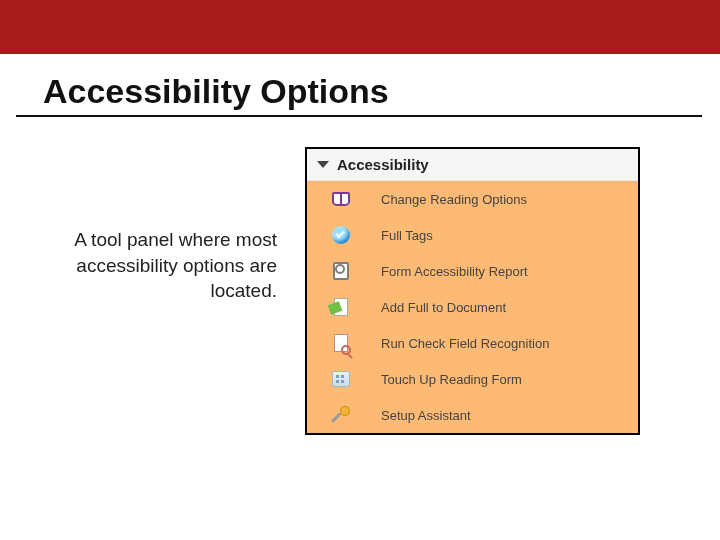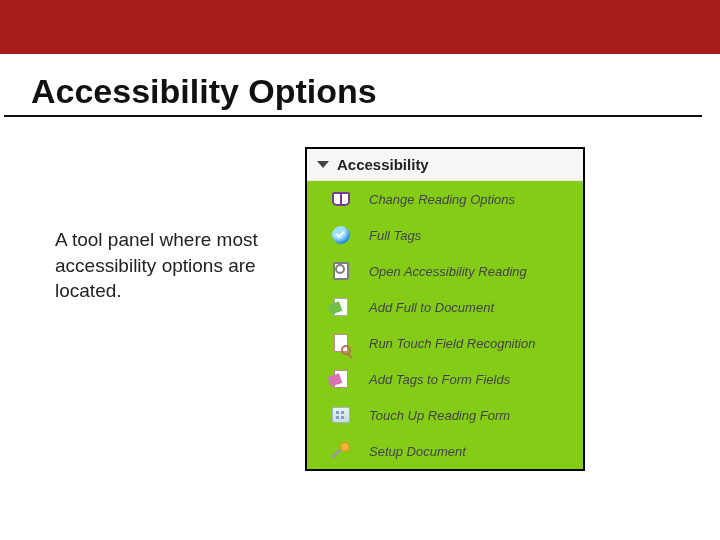--- a/index.html
+++ b/index.html
@@ -21,7 +21,7 @@
     color: #111;
     padding: 18px 0 4px 27px;
     border-bottom: 2px solid #111;
-    margin: 0 18px 0 4px;
+    margin: 0 18px 0 16px;
   }
   .content {
     display: flex;

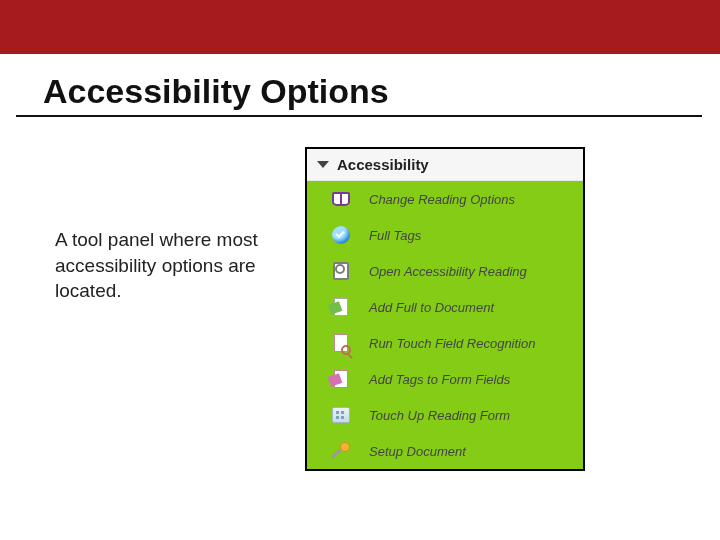--- a/index.html
+++ b/index.html
@@ -38,9 +38,9 @@
     line-height: 1.35;
   }
   .panel-frame {
-    width: 280px;
+    width: 335px;
     border: 2px solid #000;
-    background: #84cc16;
+    background: #fdba74;
     font-size: 14px;
     color: #333;
   }

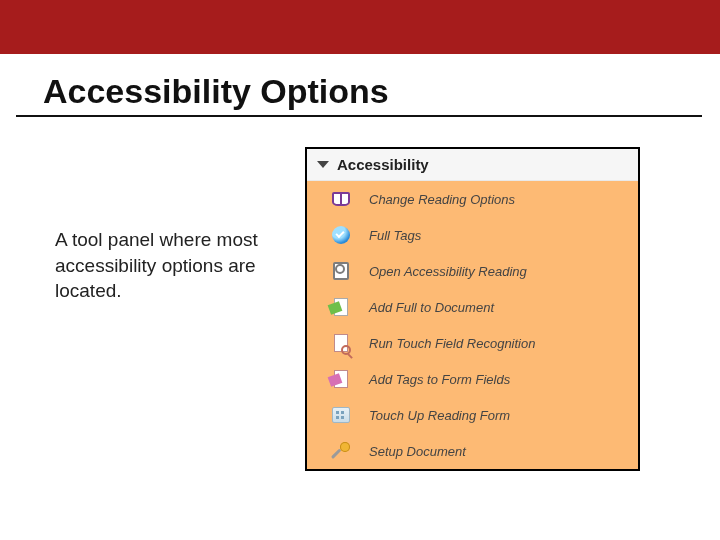--- a/index.html
+++ b/index.html
@@ -67,9 +67,8 @@
     display: flex;
     align-items: center;
     padding: 8px 10px 8px 24px;
-    gap: 18px;
+    gap: 30px;
     cursor: pointer;
-    font-style: italic;
   }
   .panel-item .txt {
     color: #444;

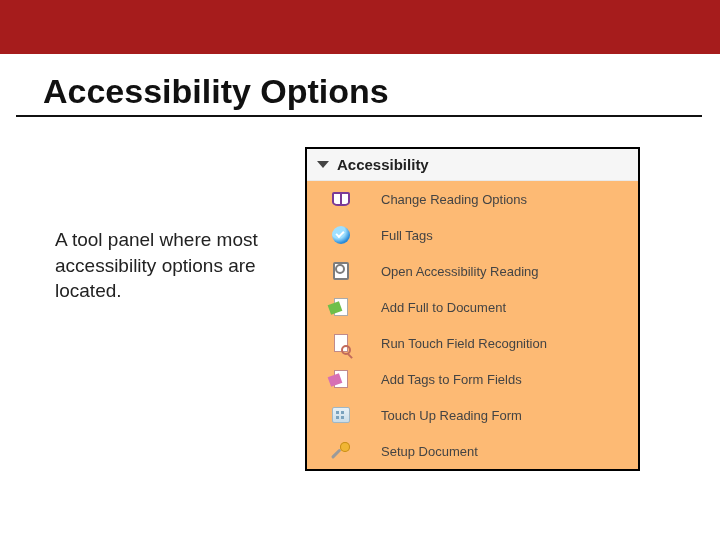--- a/index.html
+++ b/index.html
@@ -34,7 +34,7 @@
   .desc {
     font-size: 19px;
     color: #222;
-    text-align: left;
+    text-align: right;
     line-height: 1.35;
   }
   .panel-frame {

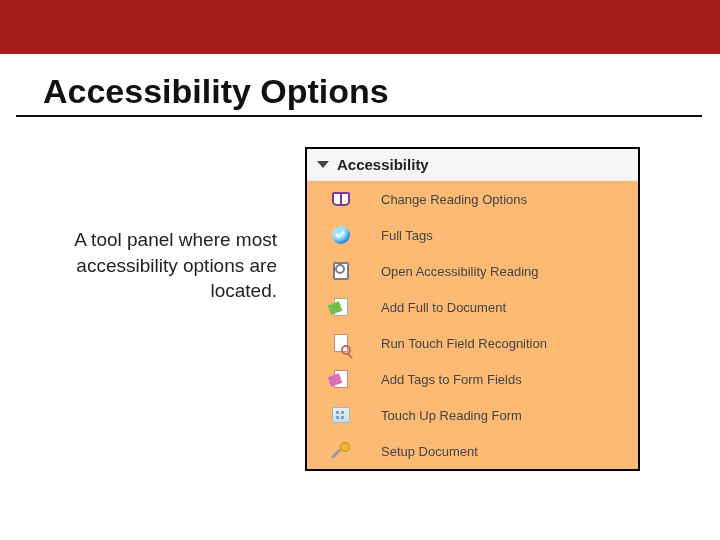--- a/index.html
+++ b/index.html
@@ -184,7 +184,7 @@
             <span class="ring"></span>
           </span>
         </span>
-      <span class="txt">Open Accessibility Reading</span>
+      <span class="txt">Form Accessibility Report</span>
     </div>
 
     <div class="panel-item">

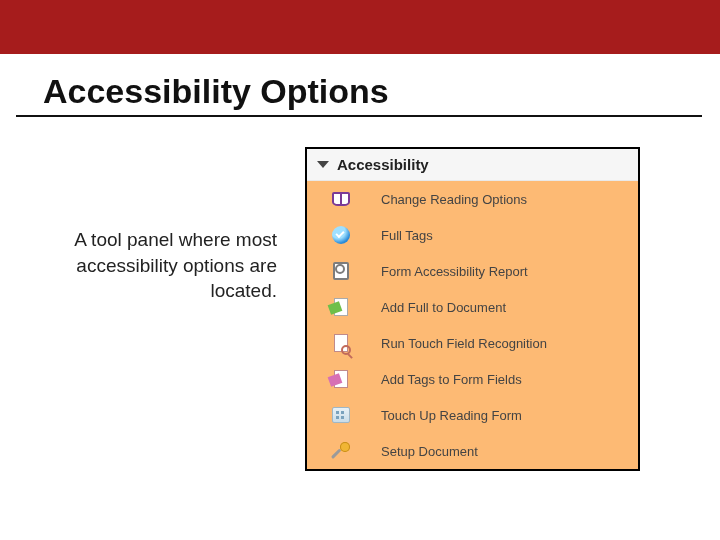--- a/index.html
+++ b/index.html
@@ -203,7 +203,7 @@
             <span class="mag"></span>
           </span>
         </span>
-      <span class="txt">Run Touch Field Recognition</span>
+      <span class="txt">Run Check Field Recognition</span>
     </div>
 
     <div class="panel-item">

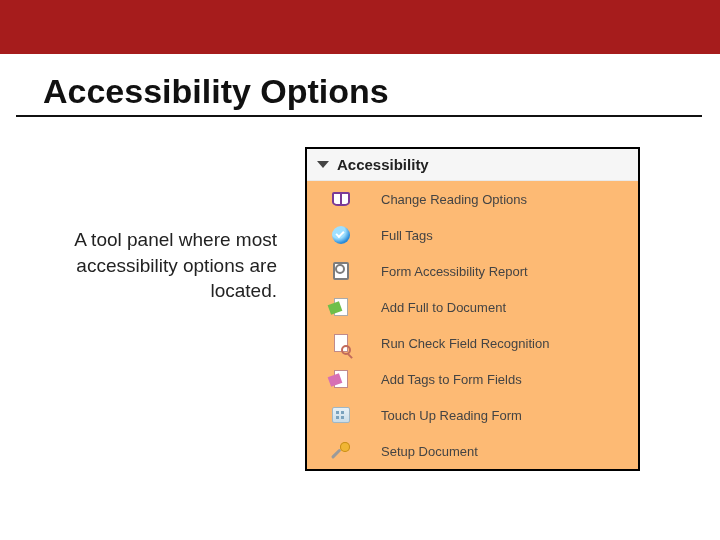--- a/index.html
+++ b/index.html
@@ -206,14 +206,6 @@
       <span class="txt">Run Check Field Recognition</span>
     </div>
 
-    <div class="panel-item">
-      <span class="icon">
-          <span class="formtag">
-            <span class="tag"></span>
-          </span>
-        </span>
-      <span class="txt">Add Tags to Form Fields</span>
-    </div>
 
     <div class="panel-item">
       <span class="icon">

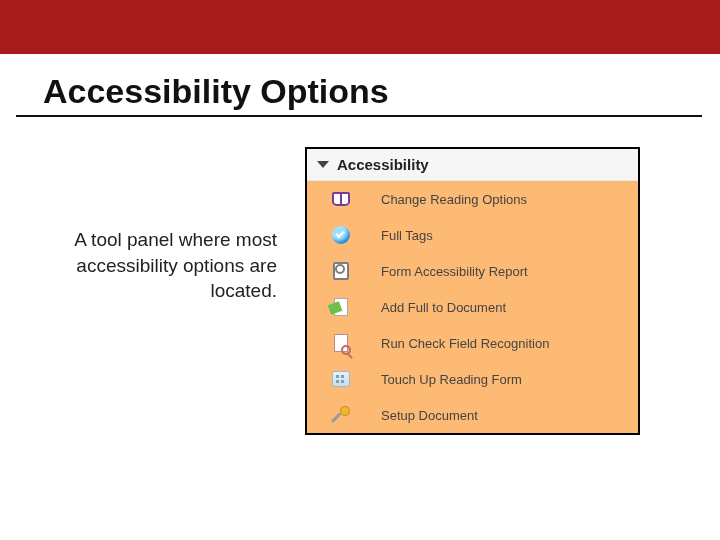--- a/index.html
+++ b/index.html
@@ -221,7 +221,7 @@
             <span class="gear"></span>
           </span>
         </span>
-      <span class="txt">Setup Document</span>
+      <span class="txt">Setup Assistant</span>
     </div>
   </div>
 </div>

